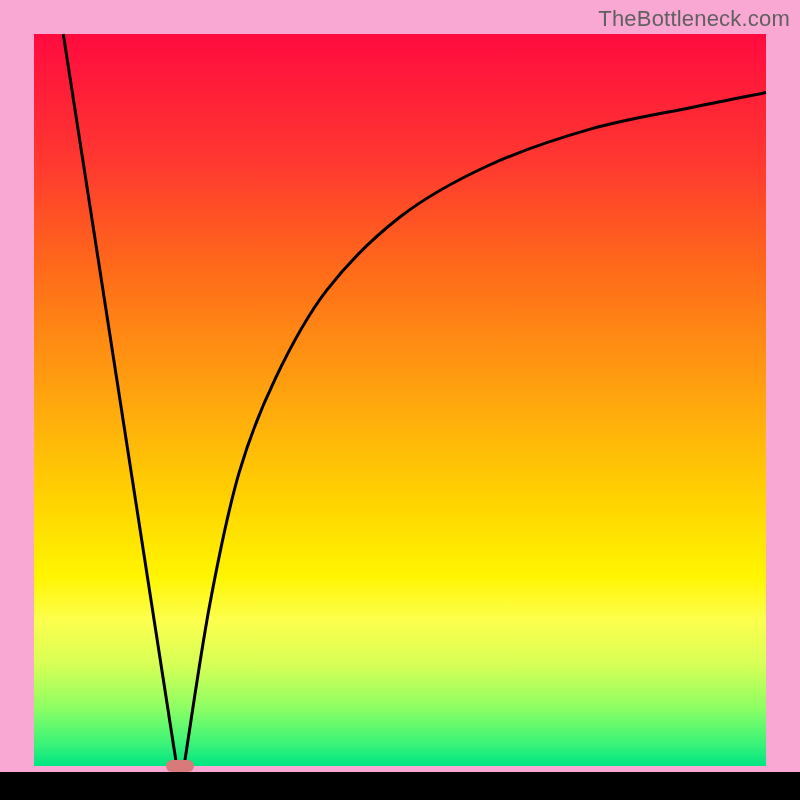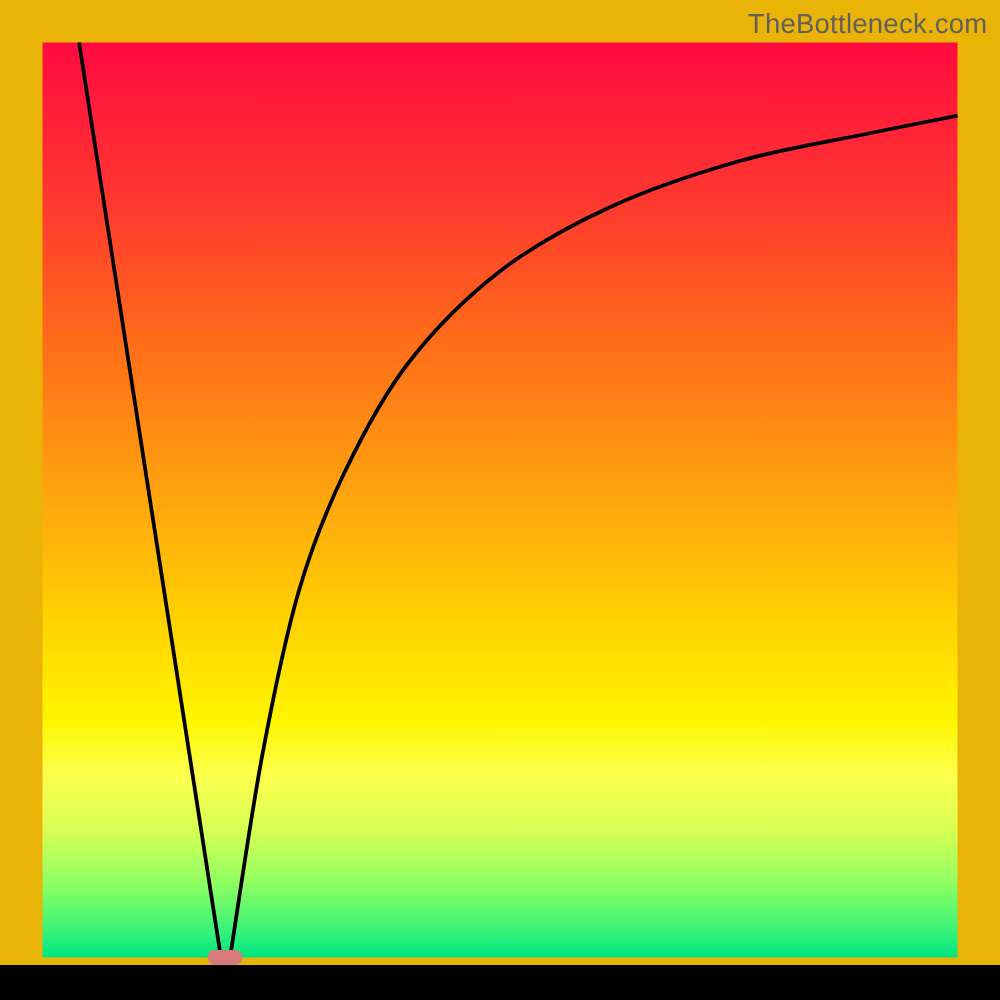--- a/index.html
+++ b/index.html
@@ -15,7 +15,7 @@
     position: relative;
     width: 800px;
     height: 772px;
-    background: #eab308;
+    background: #f9a8d4;
   }
   .plot-area {
     position: absolute;

